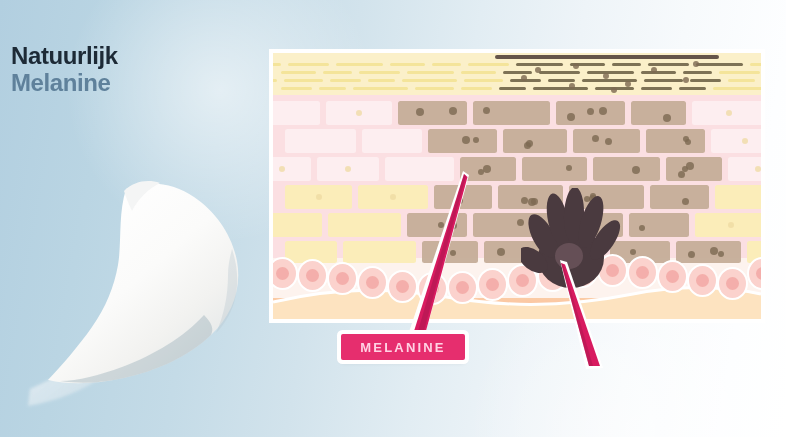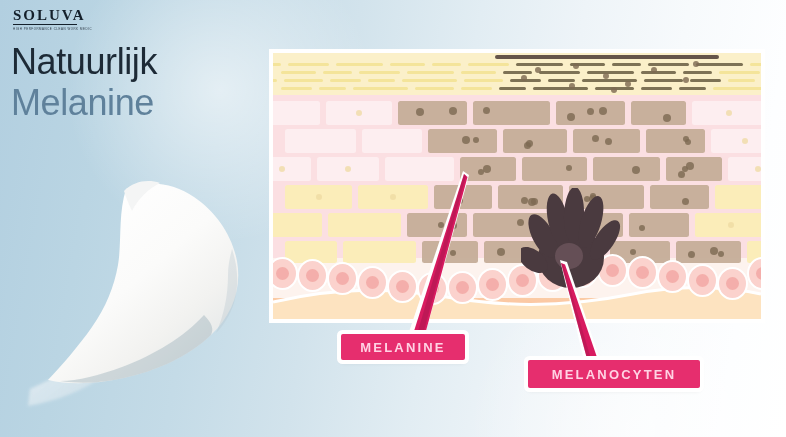--- a/index.html
+++ b/index.html
@@ -108,11 +108,6 @@
   <div class="bg-bloom" id="bloom1"></div>
   <div class="bg-bloom" id="bloom2"></div>
 
-  <div id="logo">
-    <div id="logo-word">SOLUVA</div>
-    <div id="logo-rule"></div>
-    <div id="logo-sub">HIGH PERFORMANCE CLEAN WORK MEDIC</div>
-  </div>
 
   <div id="headline">
     <span class="hl">Natuurlijk</span>

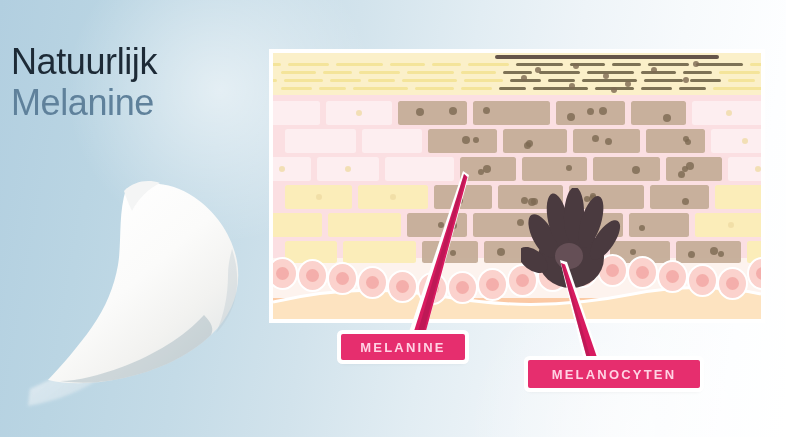--- a/index.html
+++ b/index.html
@@ -43,7 +43,7 @@
     line-height:1.13; letter-spacing:-0.4px;
   }
   #headline .hl {
-    display:block; font-size:36px; font-weight:400; color:#1d2a36;
+    display:block; font-size:24px; font-weight:700; color:#1d2a36;
     white-space:nowrap;
   }
   #headline .hl.accent { color:#5f819b; }

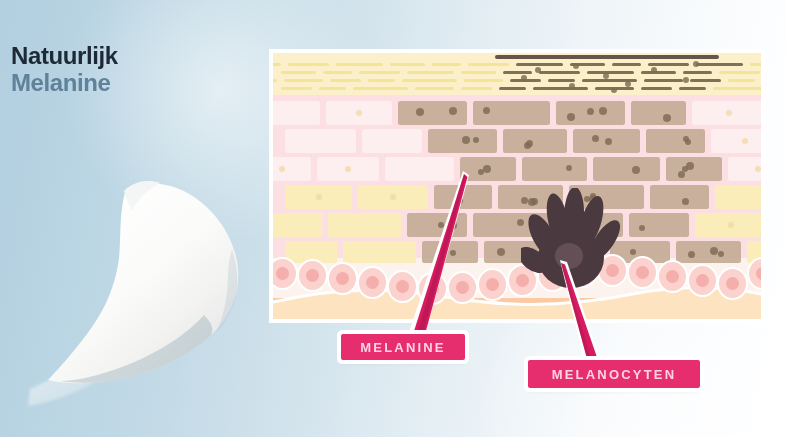--- a/index.html
+++ b/index.html
@@ -405,7 +405,6 @@
   </svg>
 
   <div class="badge" id="badge-melanine">MELANINE</div>
-  <div class="badge" id="badge-melanocyten">MELANOCYTEN</div>
 
 </div>
 

